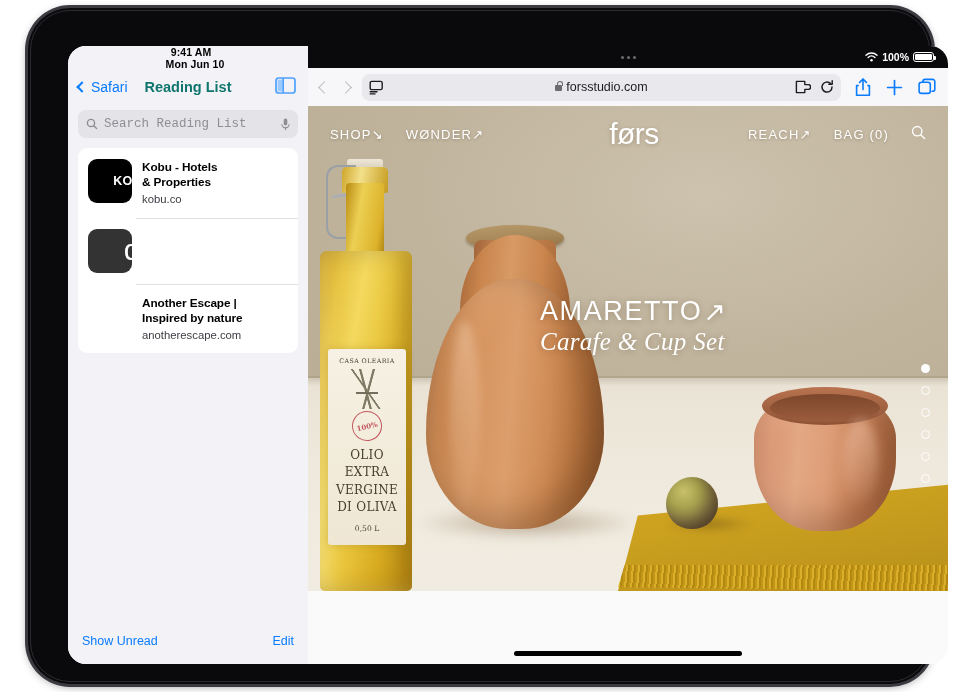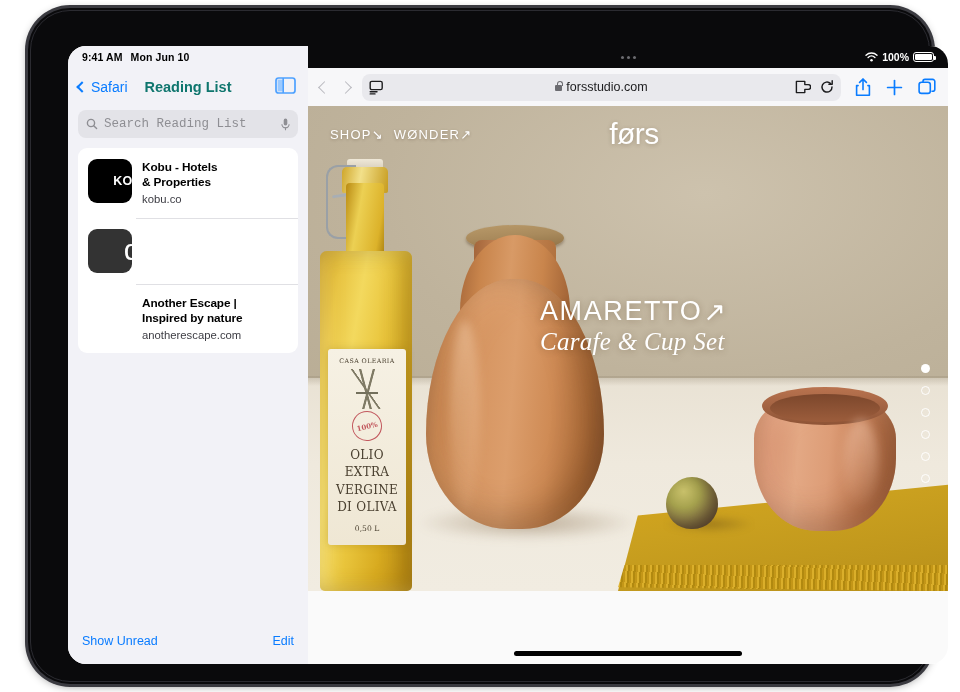--- a/index.html
+++ b/index.html
@@ -48,6 +48,7 @@
     padding: 0 0 0 14px;
     font-size: 10.5px; font-weight: 600; color: #000;
     letter-spacing: .1px;
+    flex-direction: column;
   }
   .status-time { margin-right: 8px; }
   .status-date { font-weight: 600; }

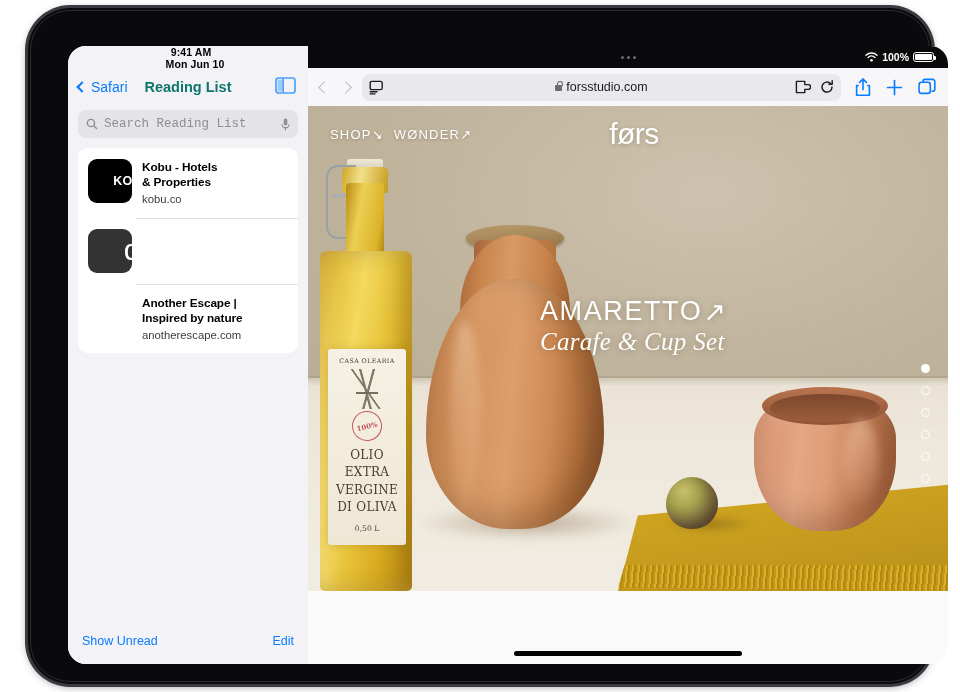--- a/index.html
+++ b/index.html
@@ -423,7 +423,7 @@
     font-size: 13px; letter-spacing: 1.2px;
     z-index: 6;
   }
-  .nav-left, .nav-right { display: flex; align-items: center; gap: 10px; }
+  .nav-left, .nav-right { display: flex; align-items: center; gap: 22px; }
   .nav-right { margin-left: auto; }
   .nav-link { cursor: pointer; white-space: nowrap; text-shadow: 0 1px 3px rgba(60,40,20,.3); }
   .brand {

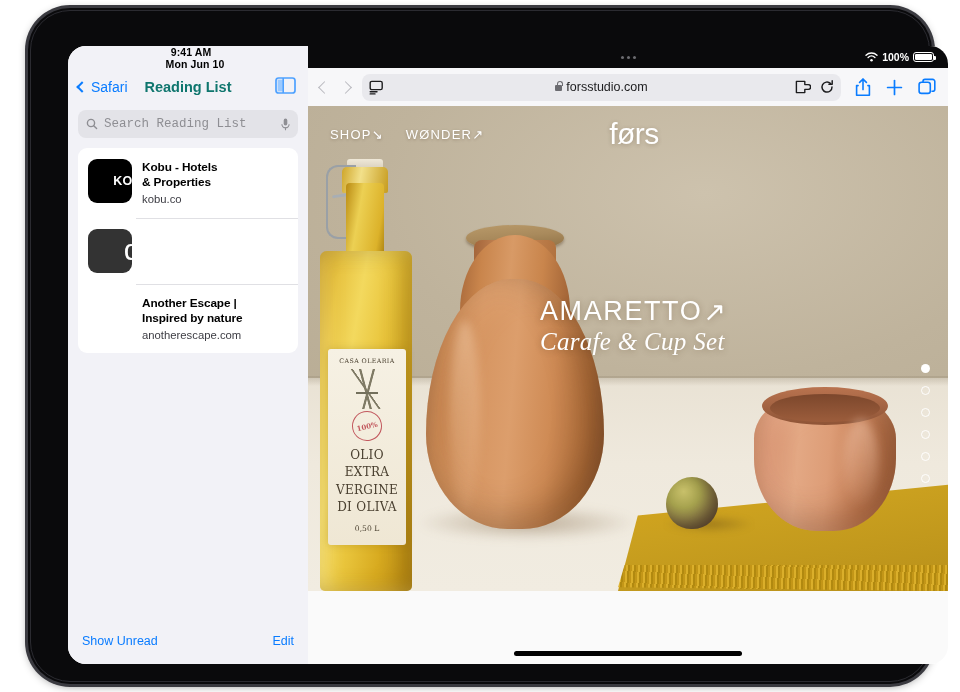--- a/index.html
+++ b/index.html
@@ -702,6 +702,20 @@
               <span>førs</span>
             </div>
 
+            <div class="nav-right">
+              <span class="nav-link">
+                <span>REACH</span><span>↗</span>
+              </span>
+              <span class="nav-link">
+                <span>BAG (0)</span>
+              </span>
+              <span class="nav-link">
+                <svg width="15" height="15" viewBox="0 0 15 15">
+                  <circle cx="6.2" cy="6.2" r="4.7" stroke="#fff" stroke-width="1.35" fill="none"></circle>
+                  <line x1="9.7" y1="9.7" x2="13.6" y2="13.6" stroke="#fff" stroke-width="1.35" stroke-linecap="round"></line>
+                </svg>
+              </span>
+            </div>
           </div>
 
           <div class="hero-copy">

